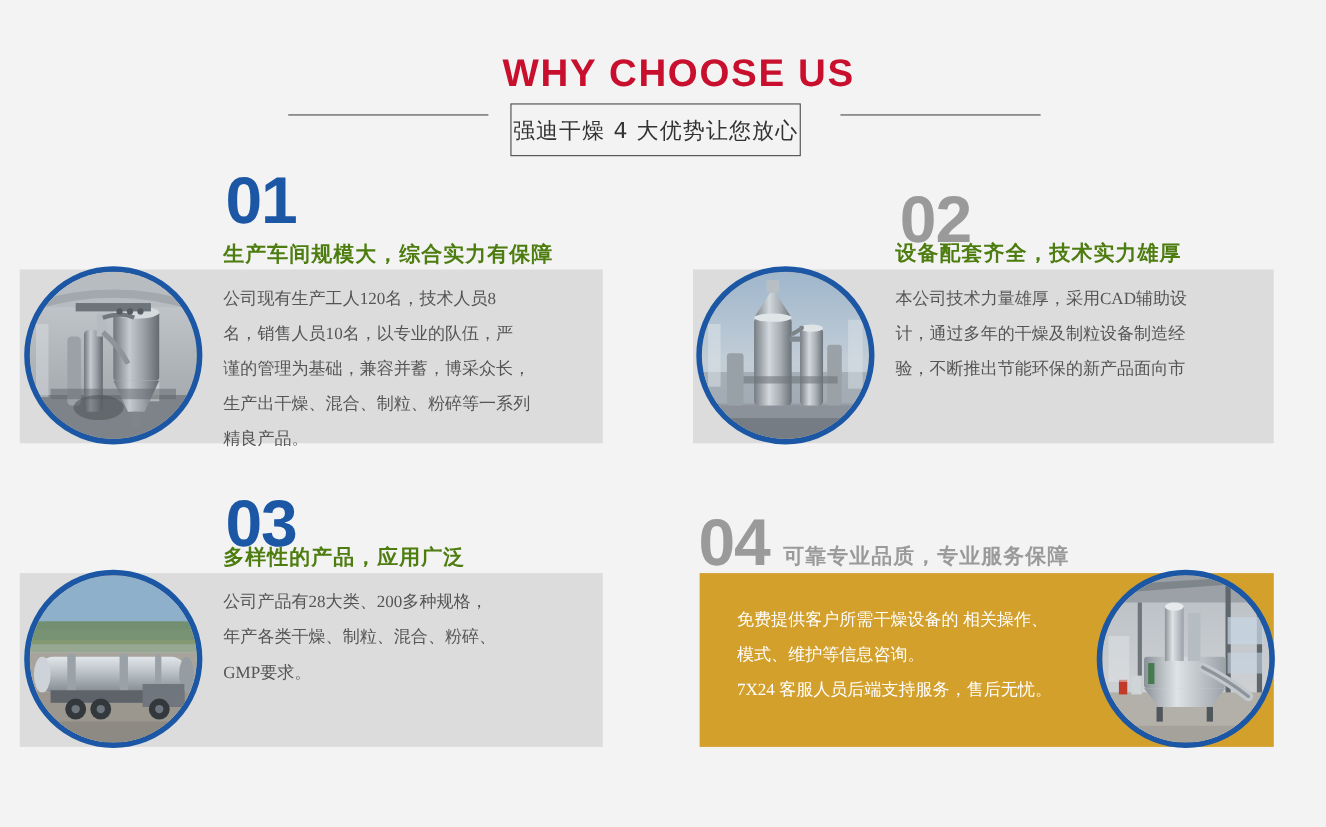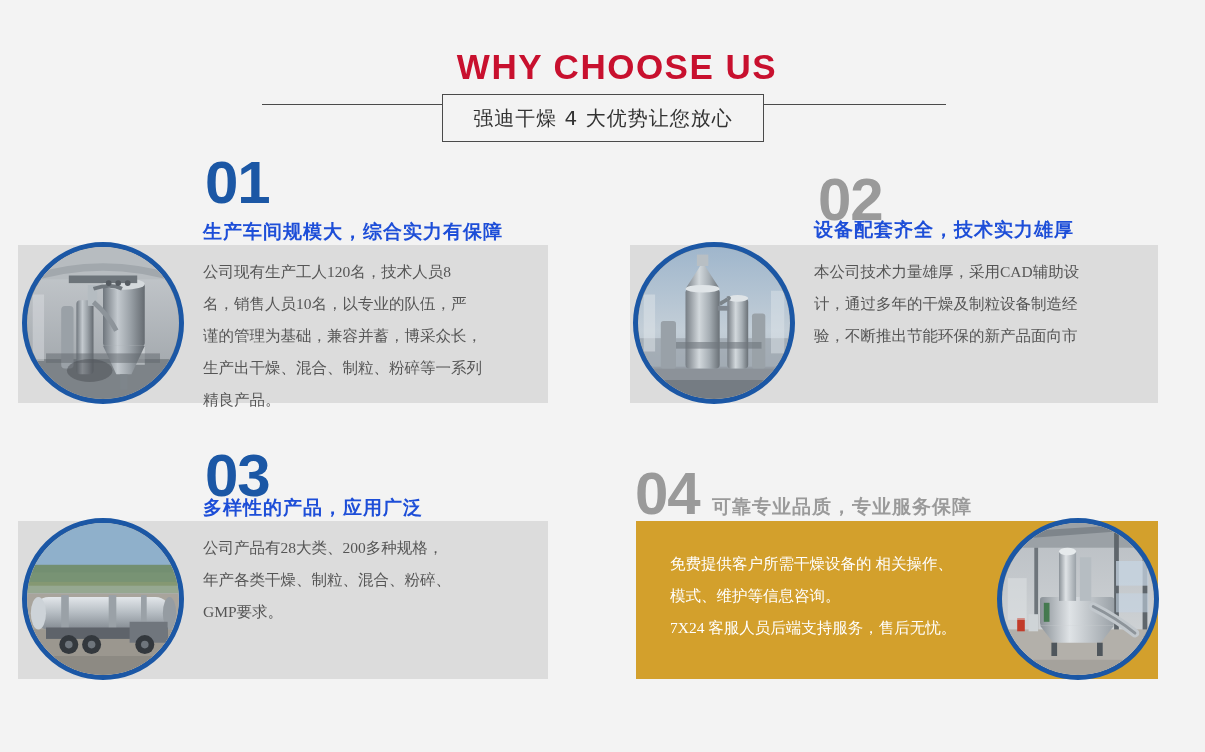--- a/index.html
+++ b/index.html
@@ -49,8 +49,8 @@
 
   #subtitle-box {
     position: absolute;
-    left: 442px; top: 94px;
-    width: 322px; height: 48px;
+    left: 464px; top: 94px;
+    width: 264px; height: 48px;
     border: 1px solid #4a4a4a;
     background: #f3f3f3;
     display: flex;

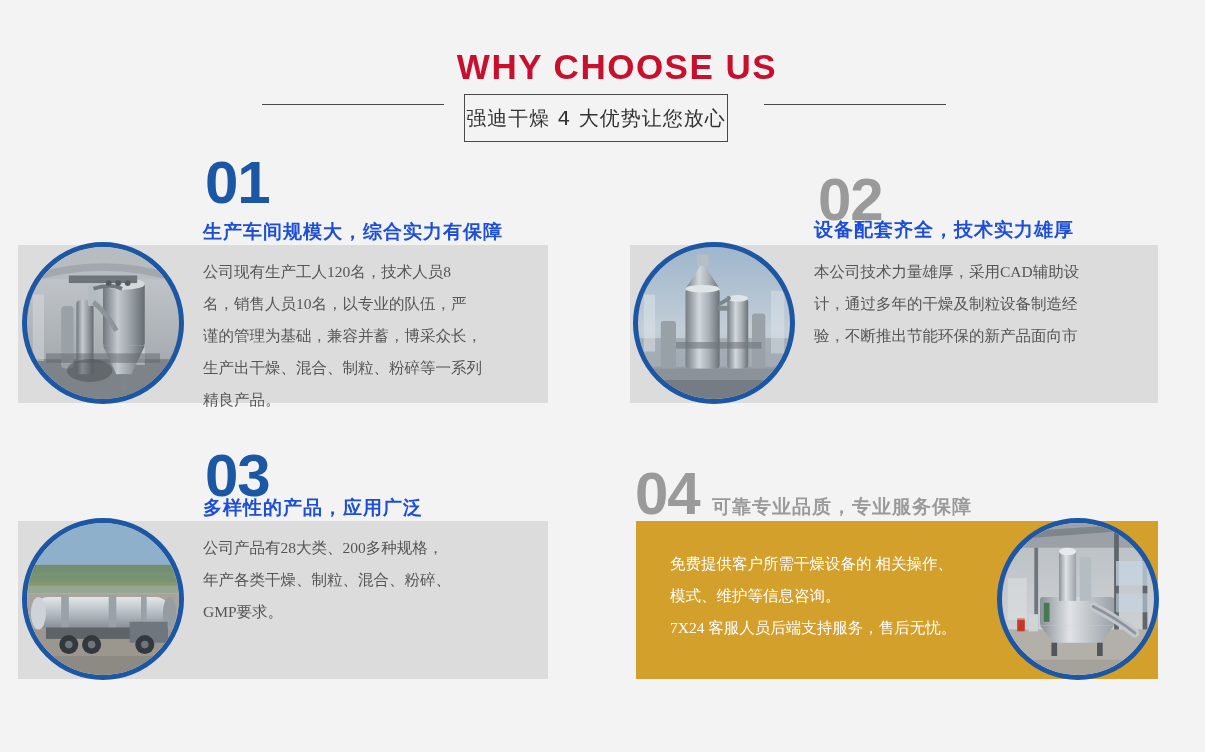--- a/index.html
+++ b/index.html
@@ -92,7 +92,7 @@
     font-family: "DejaVu Sans", sans-serif;
     z-index: 3;
   }
-  .head-gold { color: #1d4ed8; }
+  .head-gold { color: #4d7c0f; }
   .head-gray { color: #9a9a9a; }
 
   .card {

